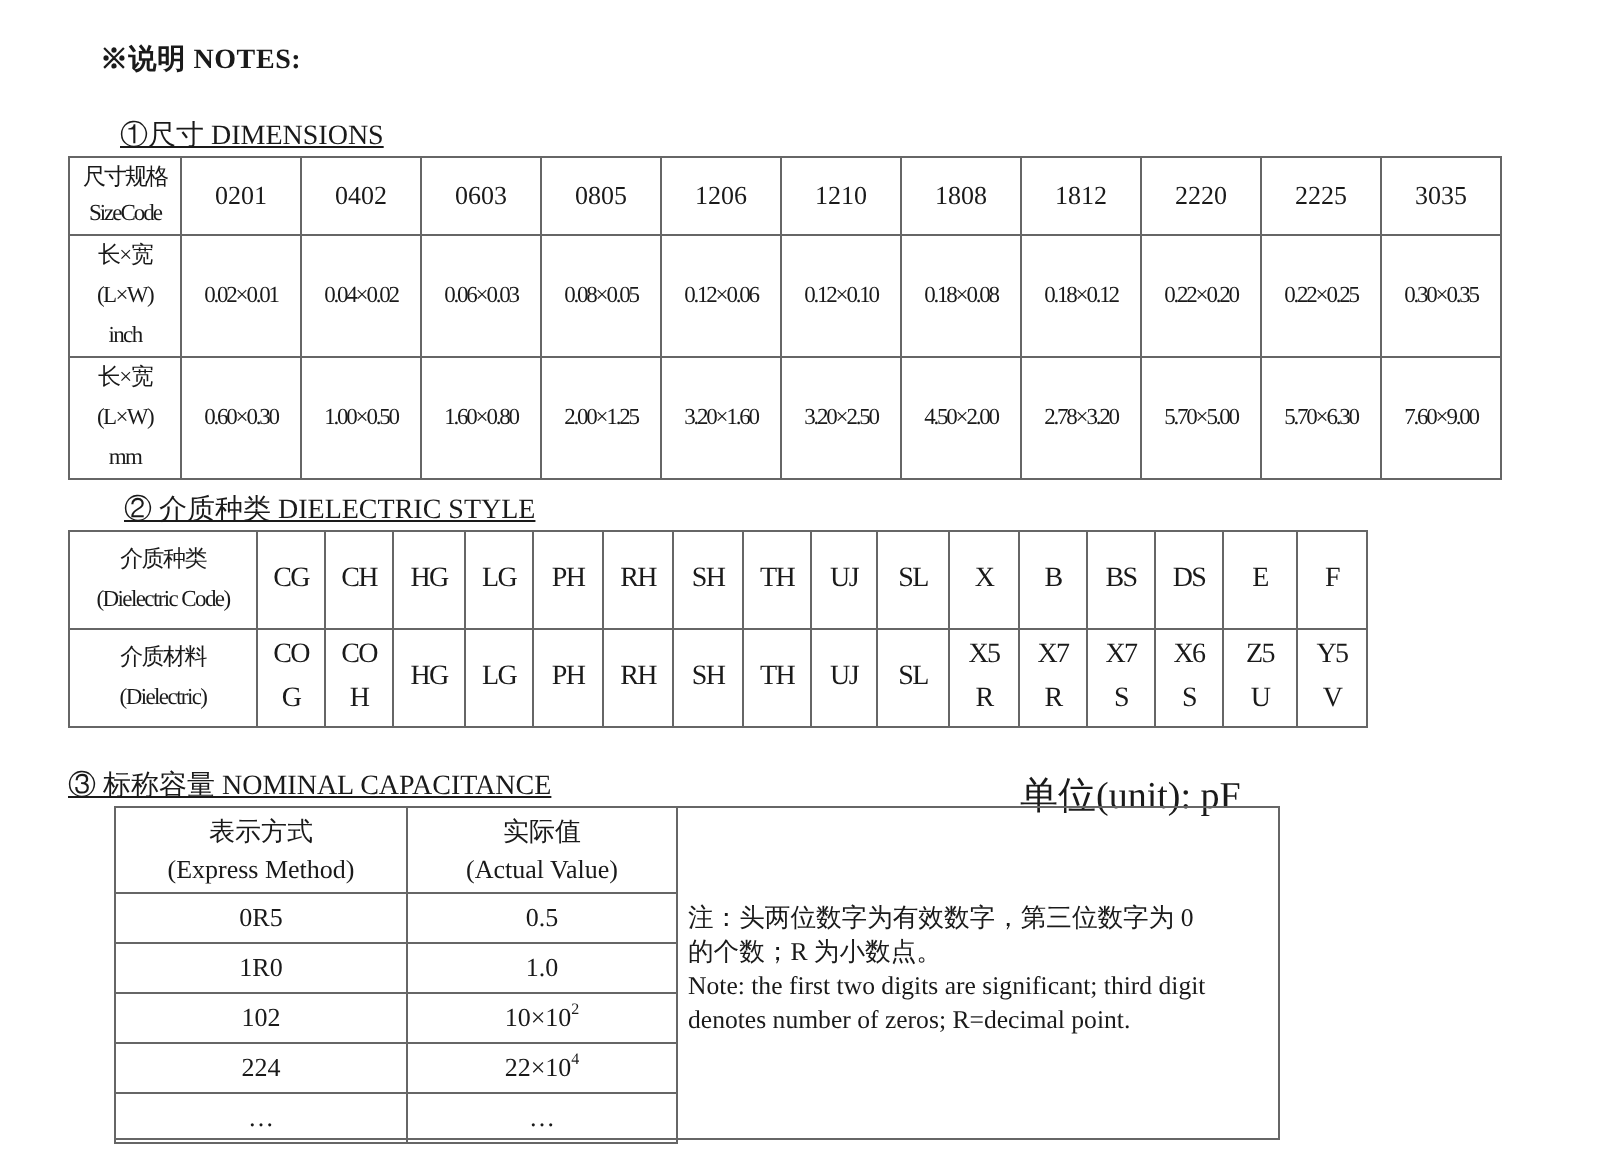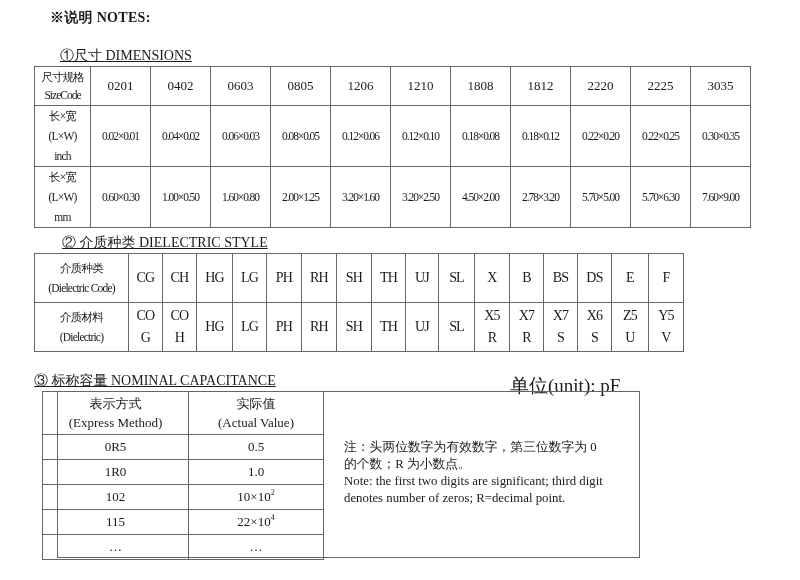--- a/index.html
+++ b/index.html
@@ -10,7 +10,7 @@
       font-family: "Liberation Serif", "DejaVu Serif", serif;
       color: #1a1a1a;
     }
-    .abs { position: absolute; }
+    .abs { position: absolute; margin-top: 12px; }
     .notes-title {
       left: 50px; top: 9px; font-size: 14px; font-weight: bold; letter-spacing: 0.3px;
     }

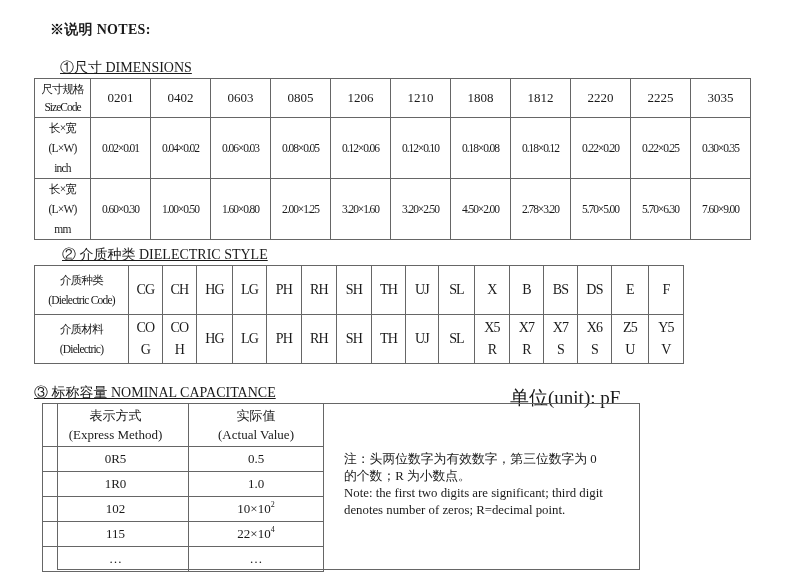--- a/index.html
+++ b/index.html
@@ -38,7 +38,7 @@
       left: 57px; top: 391px; width: 583px; height: 167px; border: 1px solid #666;
       box-sizing: border-box;
     }
-    #cap-table { left: 42px; top: 391px; width: 281px; padding-left: 46px; }
+    #cap-table { left: 57px; top: 391px; width: 281px; padding-left: 46px; }
     #cap-table td { font-size: 13px; height: 24px; }
     #cap-table .hdr td { height: 42px; line-height: 19px; }
     sup { font-size: 8px; vertical-align: 6px; line-height: 0; }

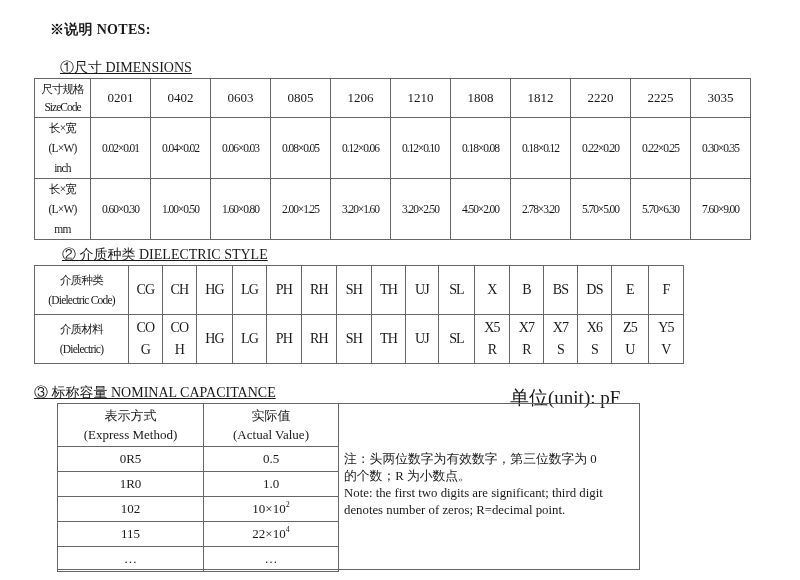--- a/index.html
+++ b/index.html
@@ -250,7 +250,7 @@
     <td><span>10×10</span><sup>2</sup></td>
   </tr>
   <tr>
-    <td>115</td>
+    <td>224</td>
     <td><span>22×10</span><sup>4</sup></td>
   </tr>
   <tr>

